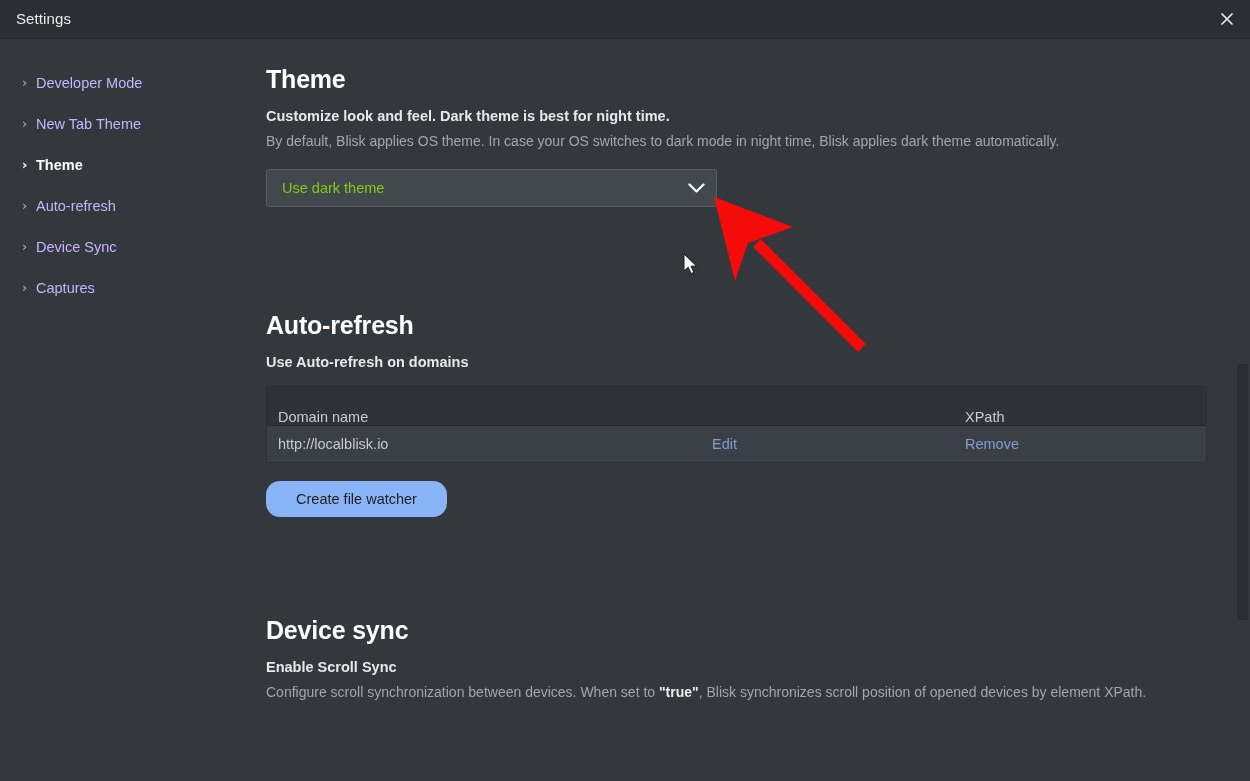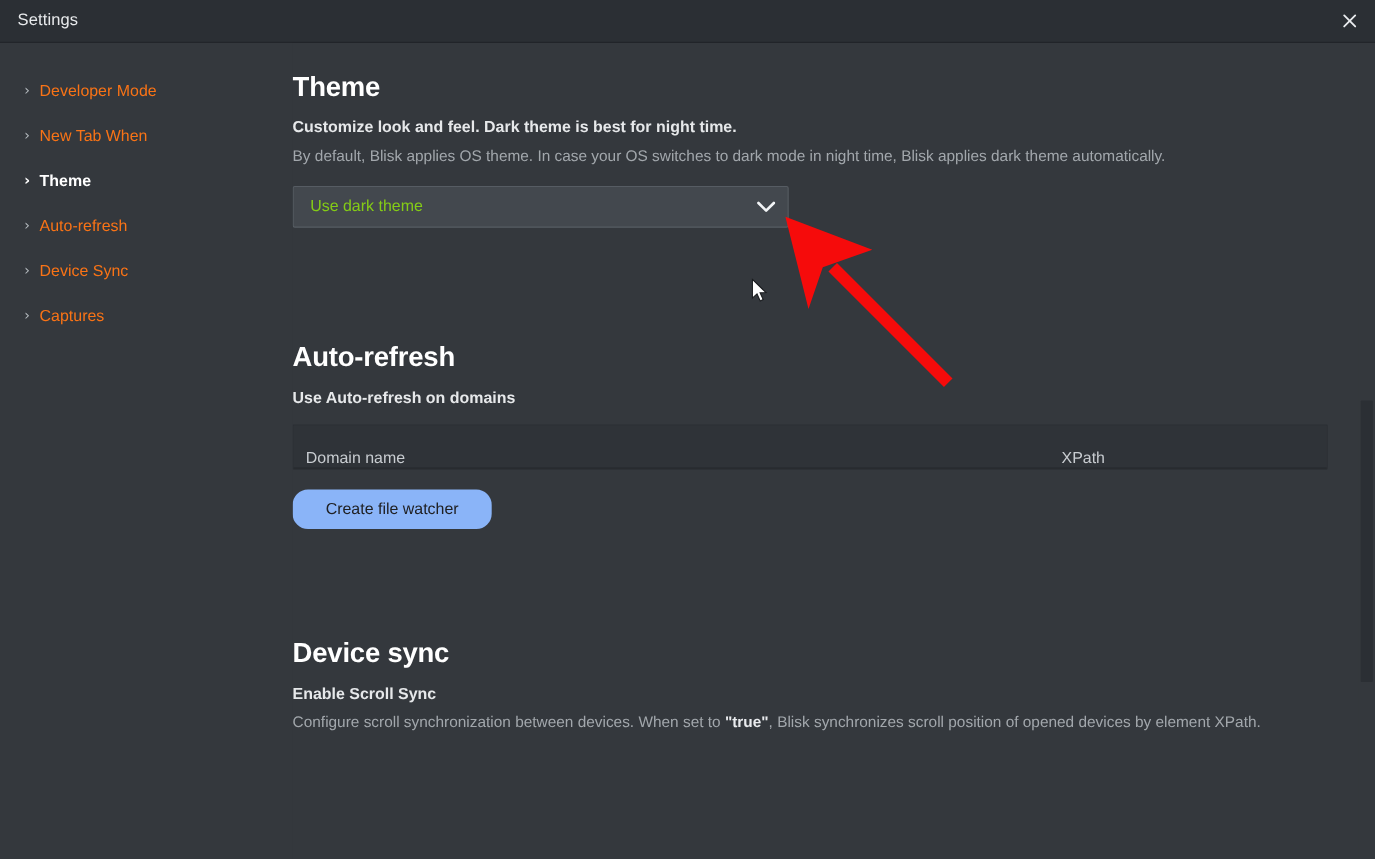--- a/index.html
+++ b/index.html
@@ -81,7 +81,7 @@
   }
   .side-label {
     font-size: 14.5px;
-    color: #f97316;
+    color: #c4b5fd;
     white-space: nowrap;
   }
   .side-item.active .side-label {

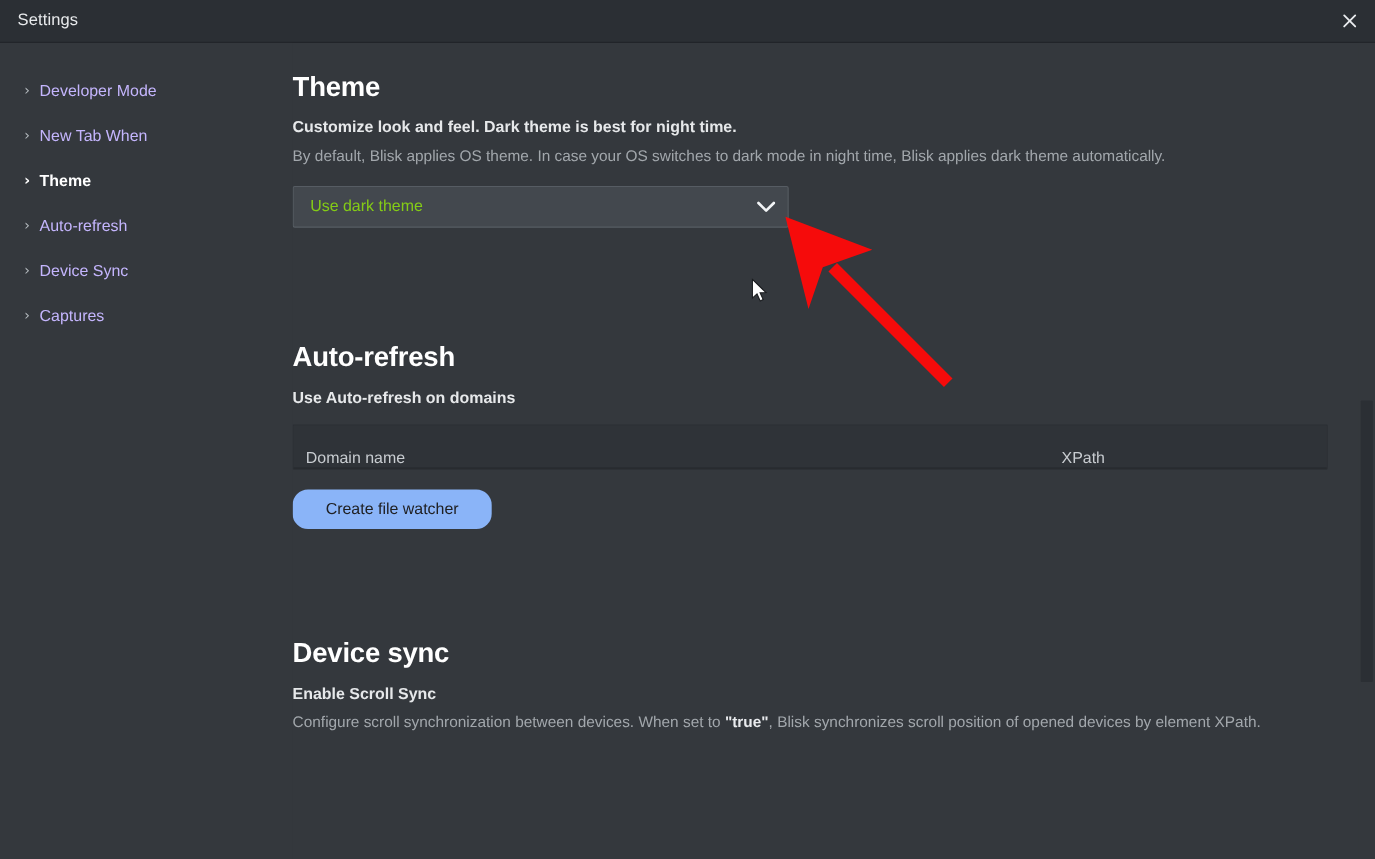--- a/index.html
+++ b/index.html
@@ -277,7 +277,7 @@
     </div>
     <div class="side-item">
       <span class="side-chevron">›</span>
-      <span class="side-label">New Tab When</span>
+      <span class="side-label">New Tab Theme</span>
     </div>
     <div class="side-item active">
       <span class="side-chevron">›</span>

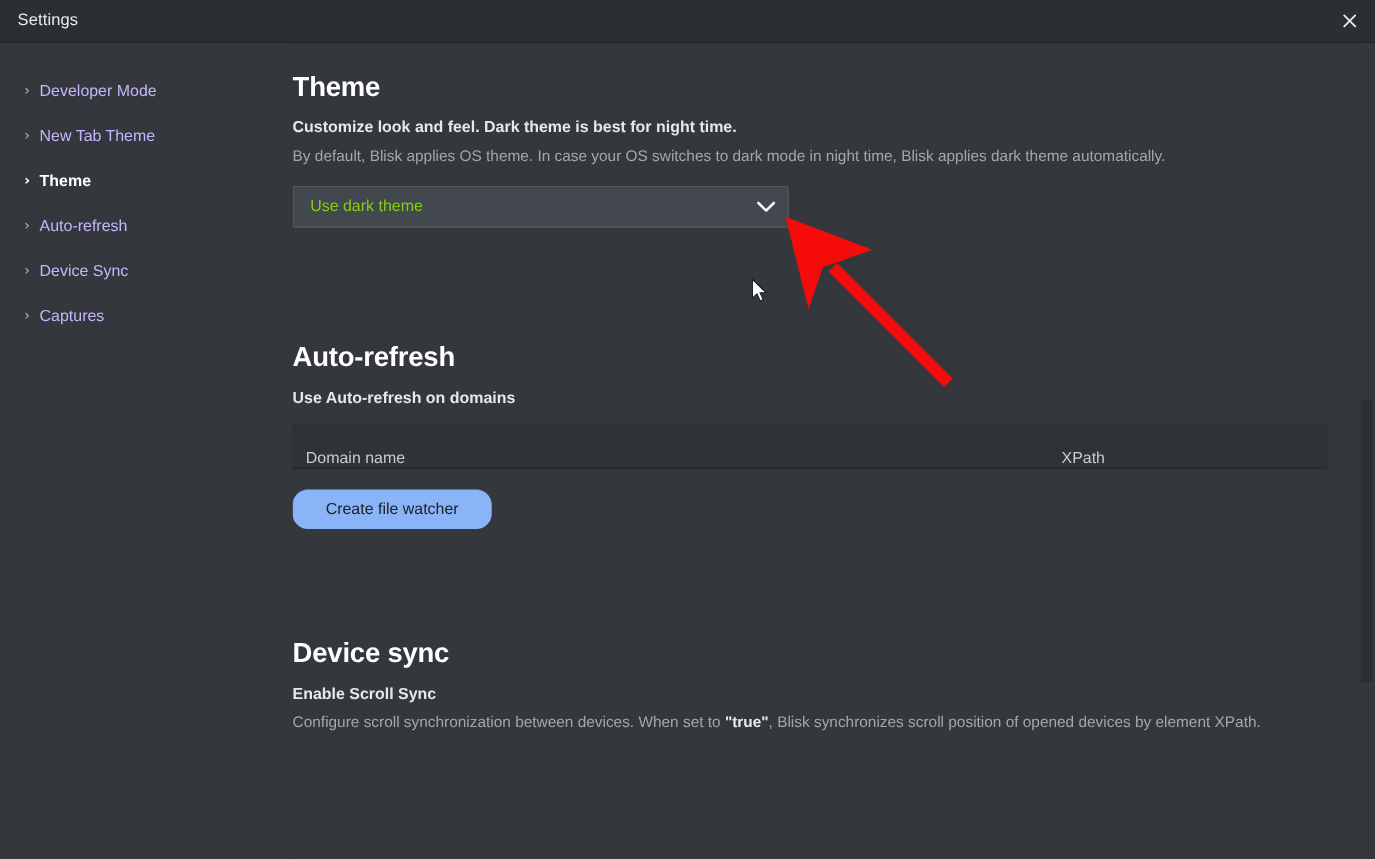--- a/index.html
+++ b/index.html
@@ -327,6 +327,15 @@
             <div class="cell-mid th"></div>
             <div class="cell-action th">XPath</div>
           </div>
+          <div class="table-row">
+            <div class="cell-domain td">http://localblisk.io</div>
+            <div class="cell-mid">
+              <a class="tlink" href="#">Edit</a>
+            </div>
+            <div class="cell-action">
+              <a class="tlink" href="#">Remove</a>
+            </div>
+          </div>
         </div>
 
         <button class="btn-primary">Create file watcher</button>

